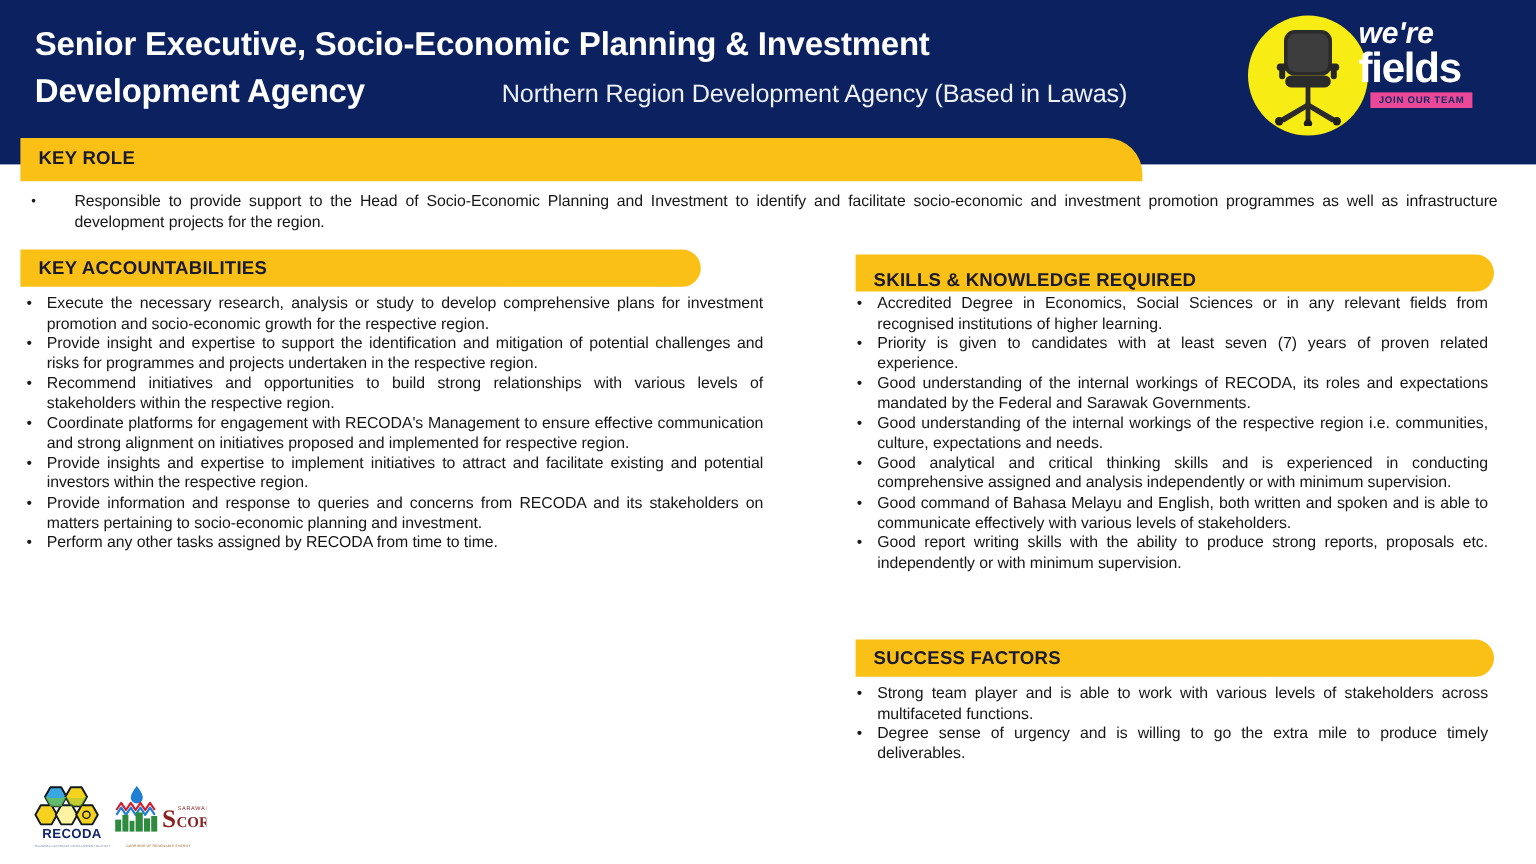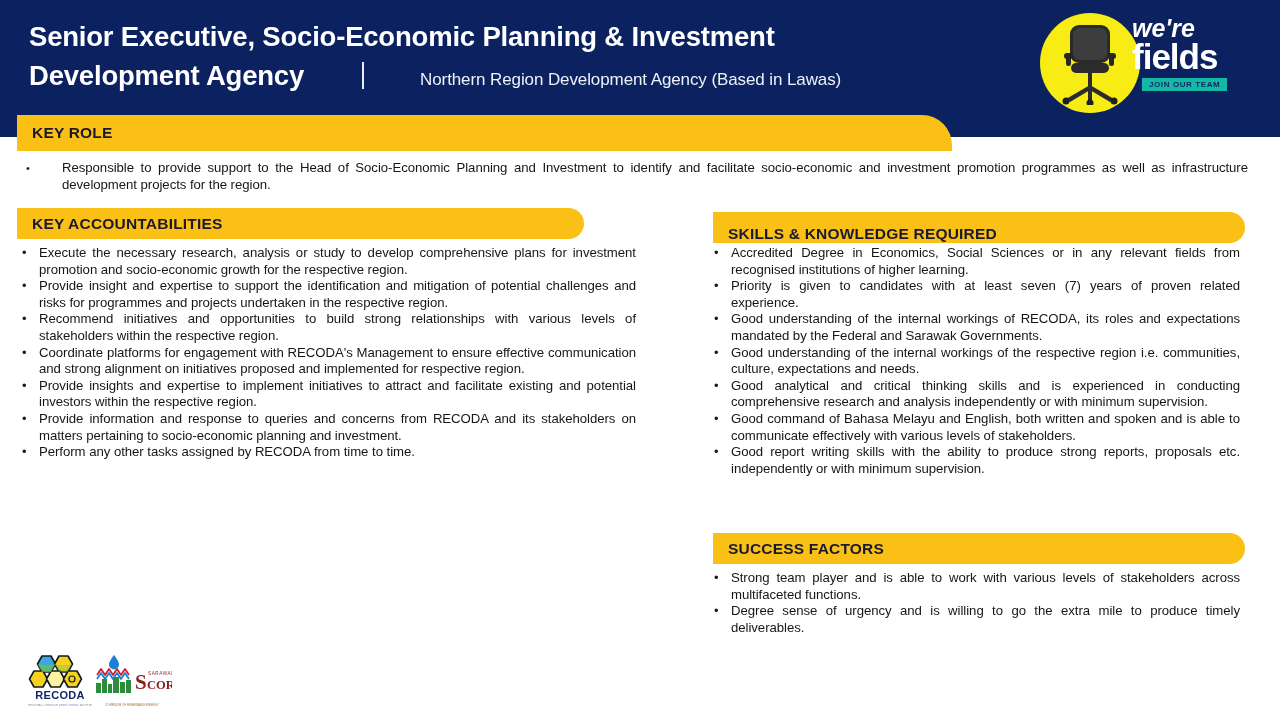--- a/index.html
+++ b/index.html
@@ -62,7 +62,7 @@
 
   .job-subtitle {
     color: #eef1f7;
-    font-size: 17px;
+    font-size: 21px;
     font-weight: normal;
     letter-spacing: -0.1px;
     white-space: nowrap;

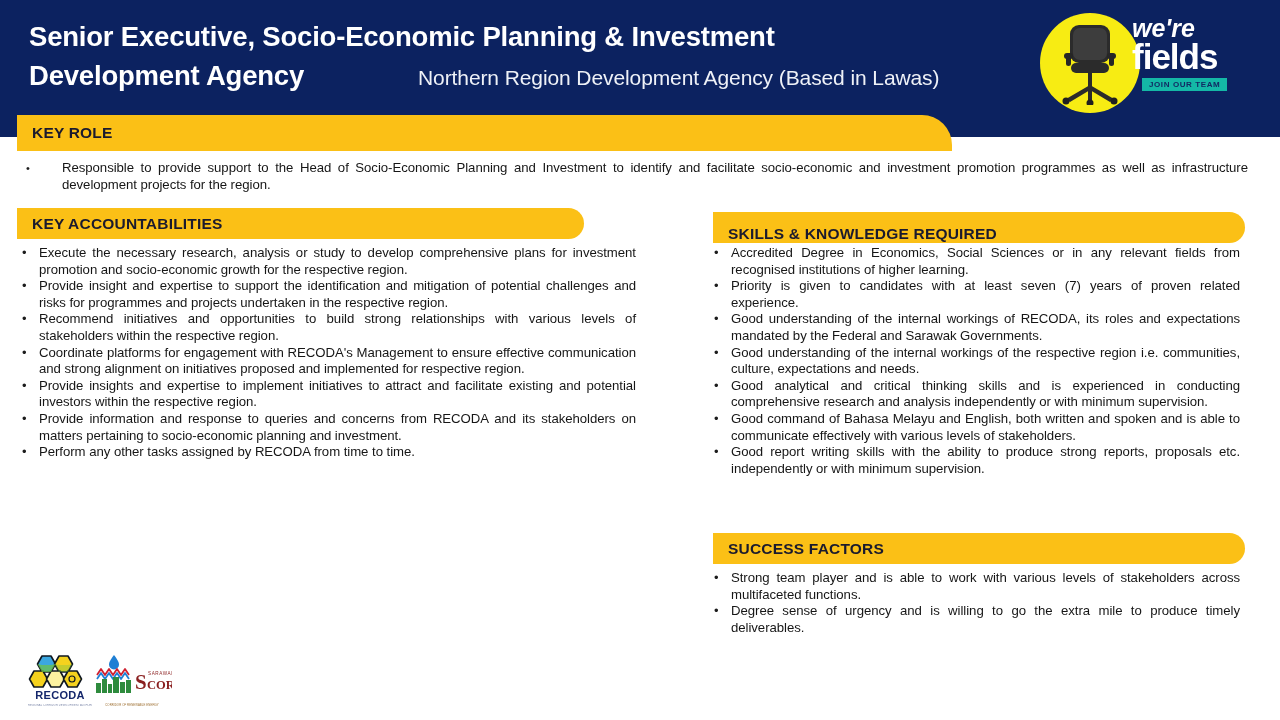--- a/index.html
+++ b/index.html
@@ -109,7 +109,7 @@
   }
   .join-badge {
     display: inline-block;
-    background: #14b8a6;
+    background: #ec4899;
     color: #122a63;
     font-size: 8px;
     font-weight: bold;

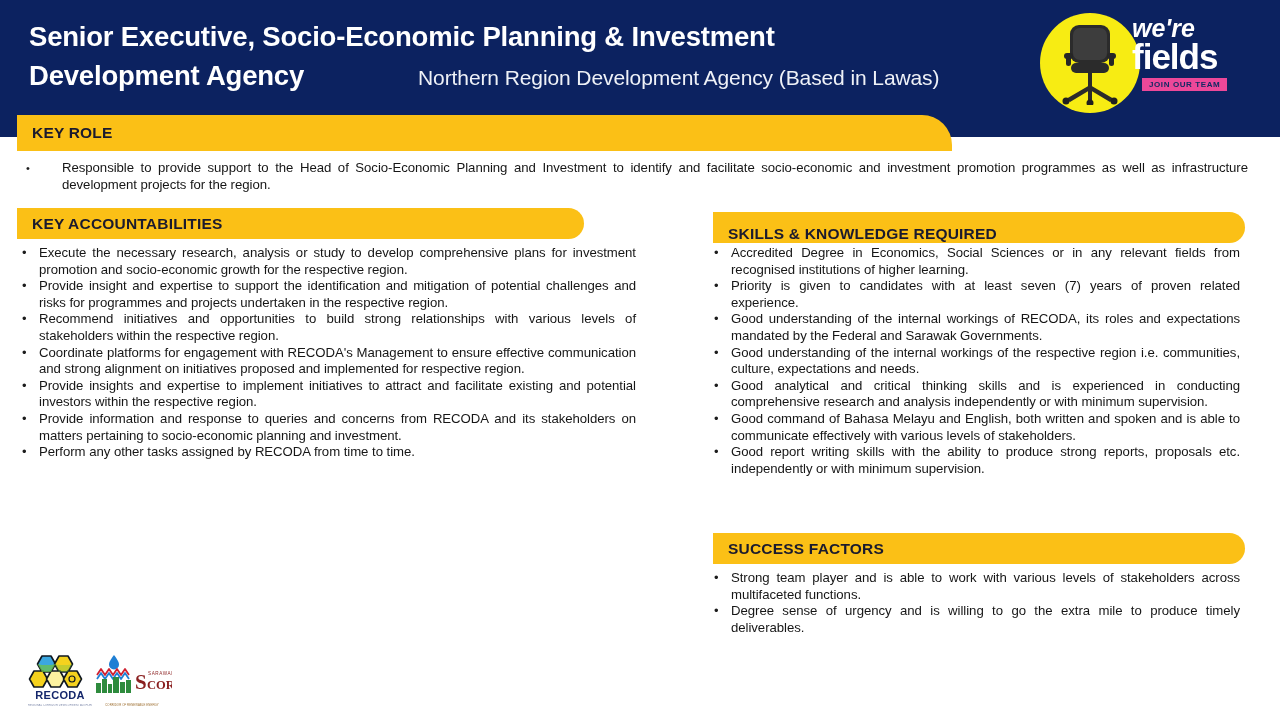--- a/index.html
+++ b/index.html
@@ -371,7 +371,7 @@
       </div>
       <div class="bullet-row">
         <span class="bullet-dot">•</span>
-        <span class="bullet-text">Good analytical and critical thinking skills and is experienced in conducting comprehensive research and analysis independently or with minimum supervision.</span>
+        <span class="bullet-text">Good analytical and critical thinking skills and is experienced in conducting comprehensive assigned and analysis independently or with minimum supervision.</span>
       </div>
       <div class="bullet-row">
         <span class="bullet-dot">•</span>

